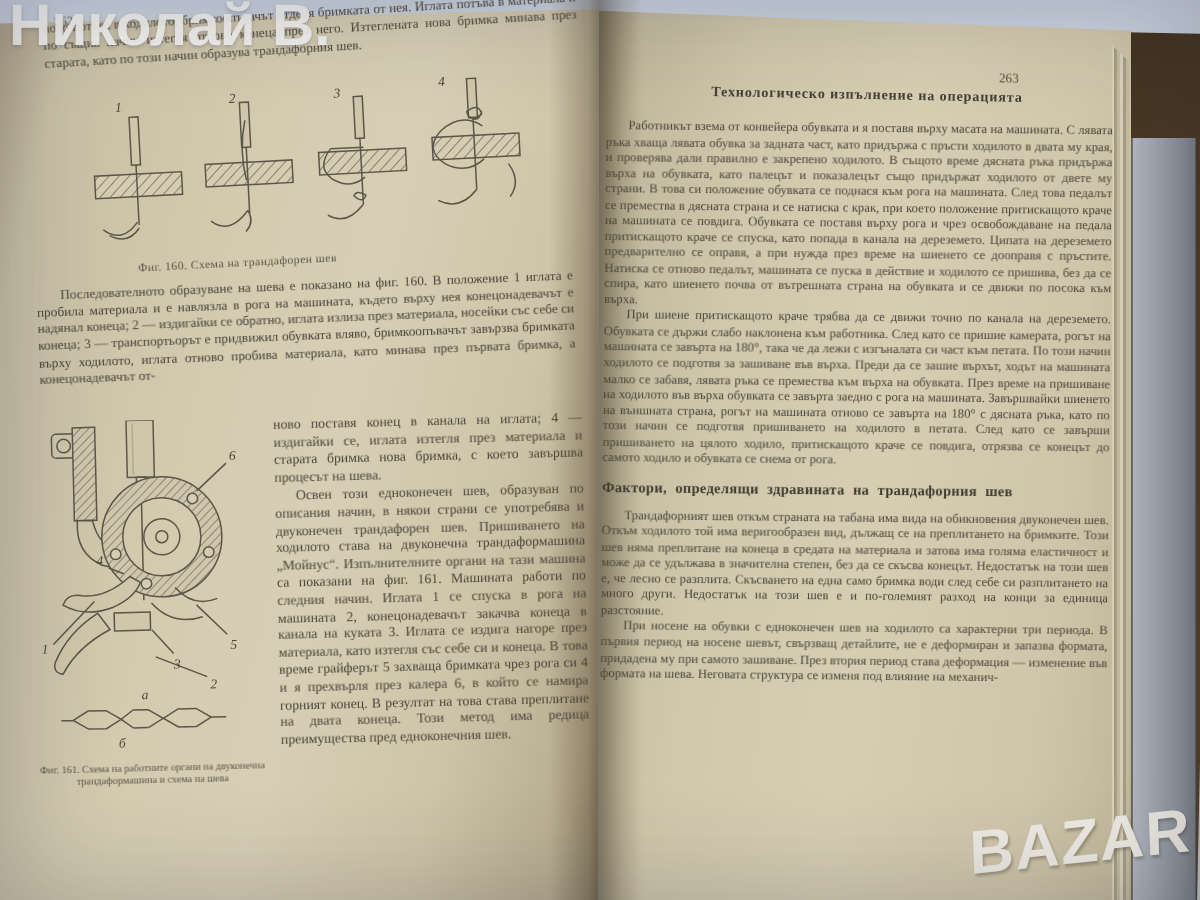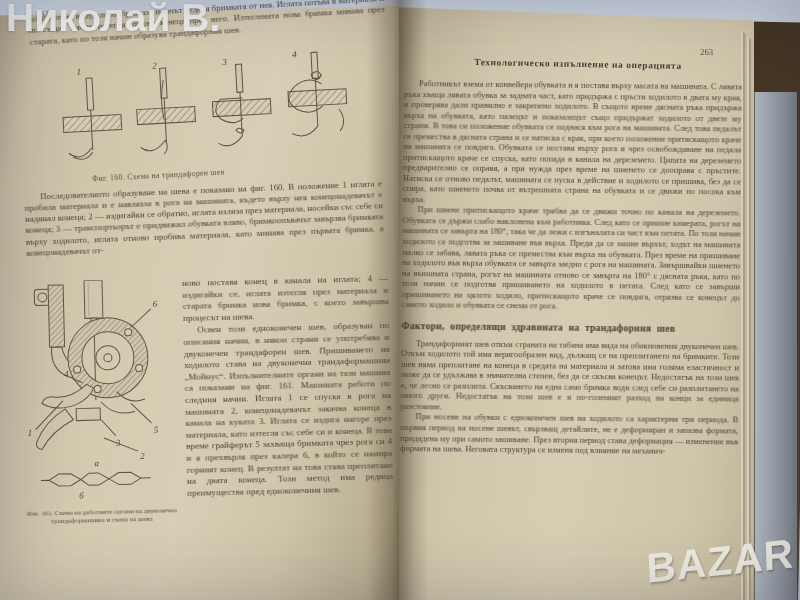--- a/index.html
+++ b/index.html
@@ -43,7 +43,7 @@
   .lp-col2{width:206px;font-size:9.2px;line-height:1.26;}
   .lp-col2 .cont{text-indent:0;margin:0 0 1px 0;}
   .lp-col2 .para{text-indent:14px;margin:0;}
-  .rp-pagenum{position:absolute;left:700px;top:47px;font-size:8.8px;color:#56503f;transform:rotate(1deg);}
+  .rp-pagenum{position:absolute;left:666px;top:47px;font-size:8.8px;color:#56503f;transform:rotate(1deg);}
   .rp-title{position:absolute;left:420px;top:59px;width:316px;text-align:center;font-weight:bold;
             font-size:9.4px;letter-spacing:.6px;color:#444033;transform:rotate(1.1deg);}
   .rp-body{position:absolute;left:404px;top:78px;width:338px;font-size:8.5px;line-height:1.24;

